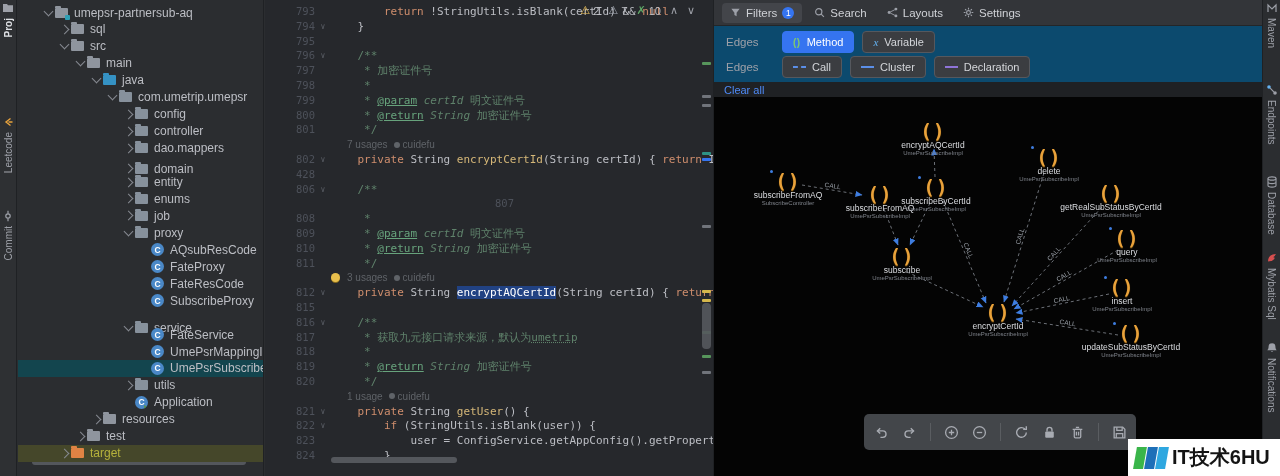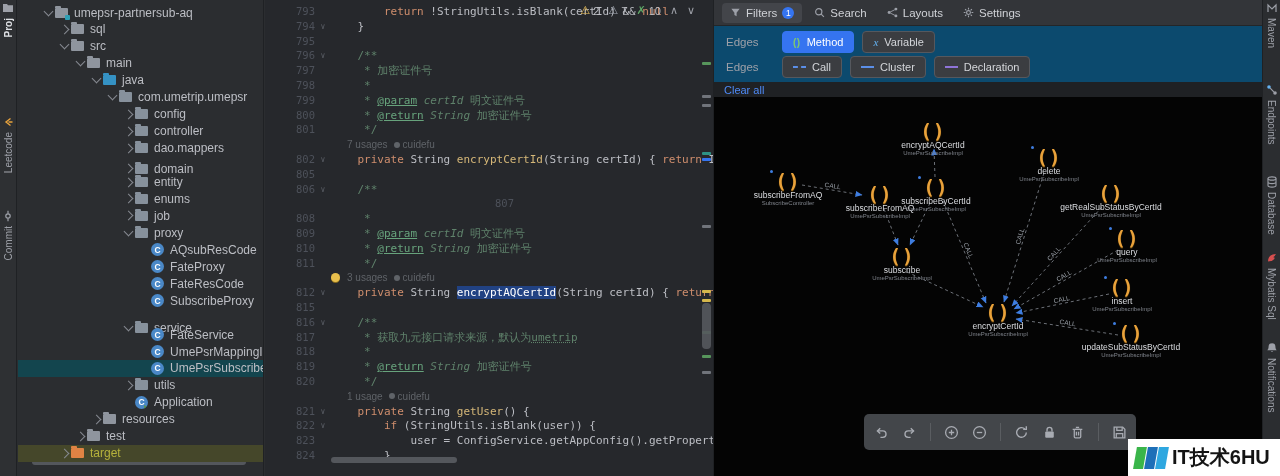--- a/index.html
+++ b/index.html
@@ -400,7 +400,7 @@
           <span class="cd"><span class="tk-pln">    </span><span class="tk-kw">private</span><span class="tk-pln"> String </span><span class="tk-mdecl">encryptCertId</span><span class="tk-pln">(String certId) { </span><span class="tk-kw">return</span><span class="tk-pln"> IDentityCryptor.</span></span>
         </div>
         <div class="crow" style="top: 166.8px;">
-          <span class="ln">805</span>
+          <span class="ln">428</span>
           <span class="fld"></span>
           <span class="cd"></span>
         </div>

